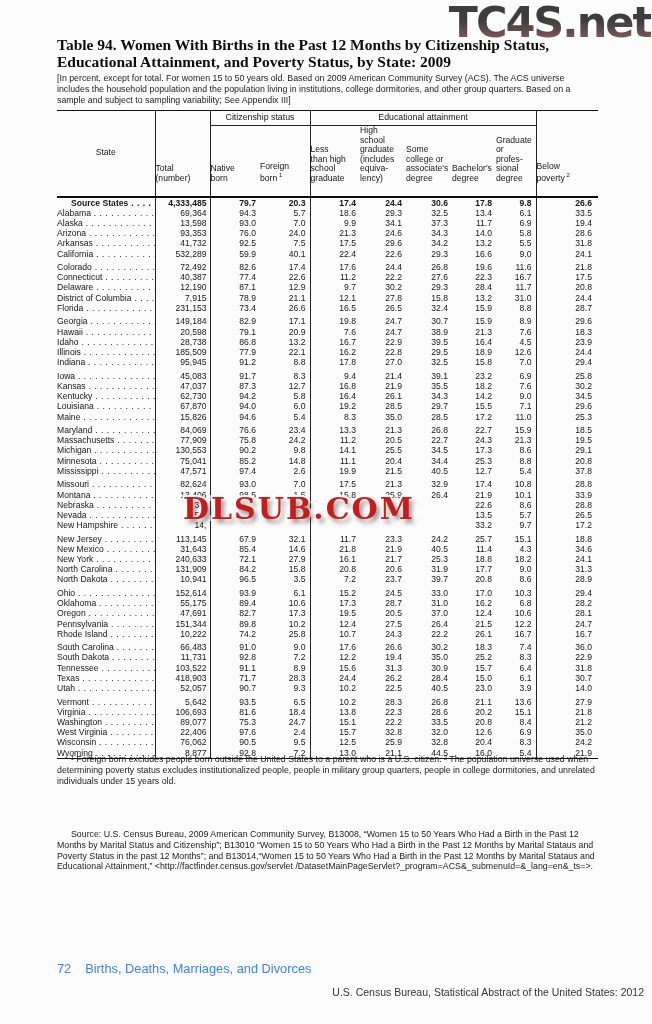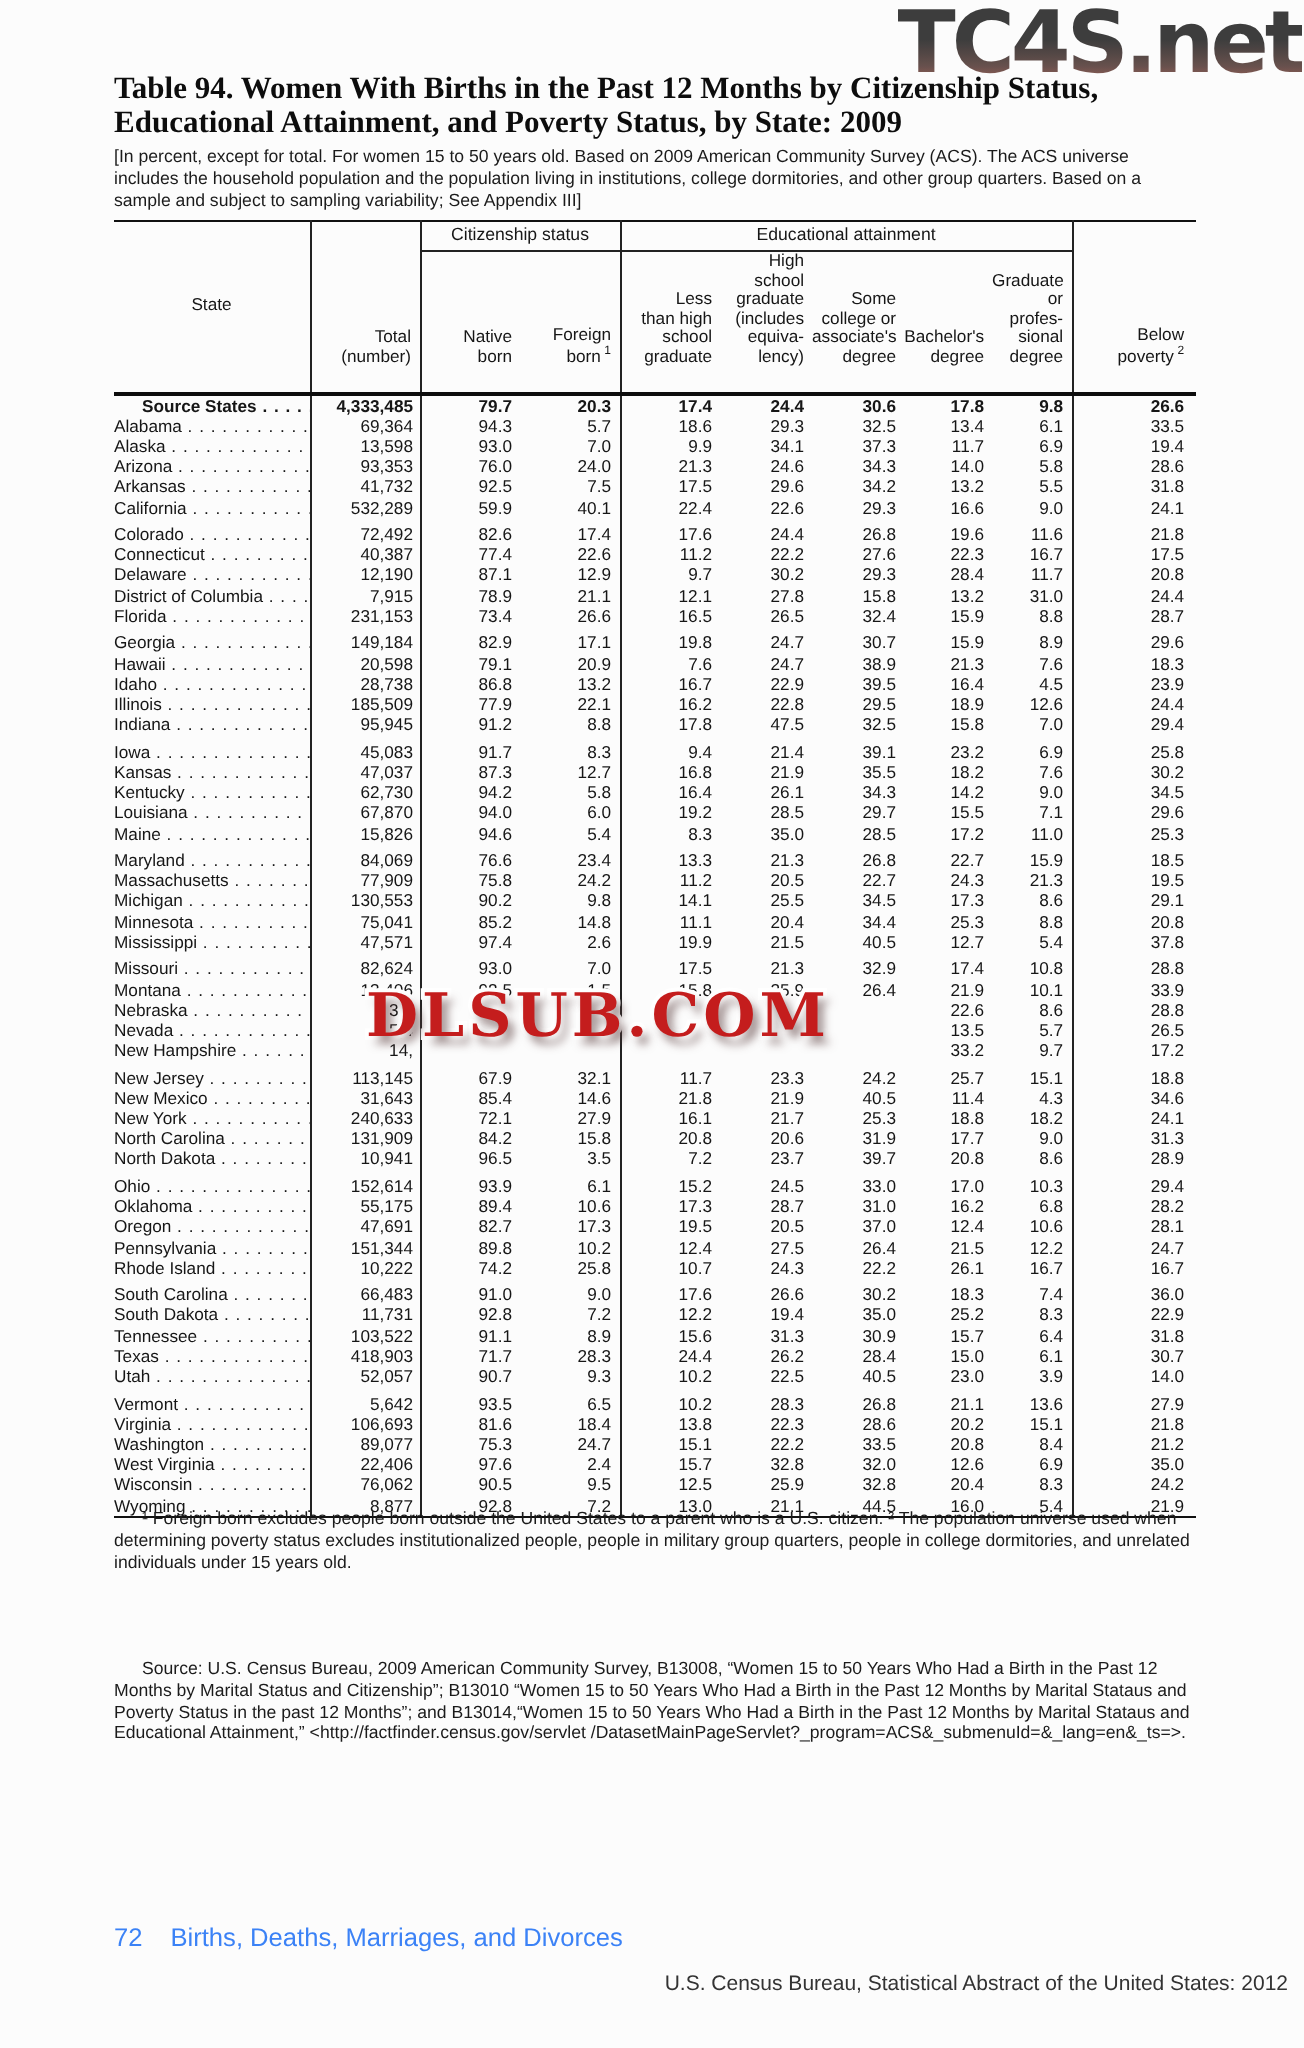--- a/index.html
+++ b/index.html
@@ -33,7 +33,7 @@
   th.grp { height:15px; text-align:center; vertical-align:middle; font-size:8.8px;
            border-bottom:0.9px solid #222; }
   th.state-h { text-align:center; vertical-align:middle; }
-  th.rt { text-align:right; padding-right:4px; padding-bottom:12px; }
+  th.rt { text-align:left; padding-right:4px; padding-bottom:12px; }
   th .hl { white-space:pre-line; display:inline; }
   th sup, .fn sup { font-size:6px; }
   th.pov-h { padding-right:6px; }

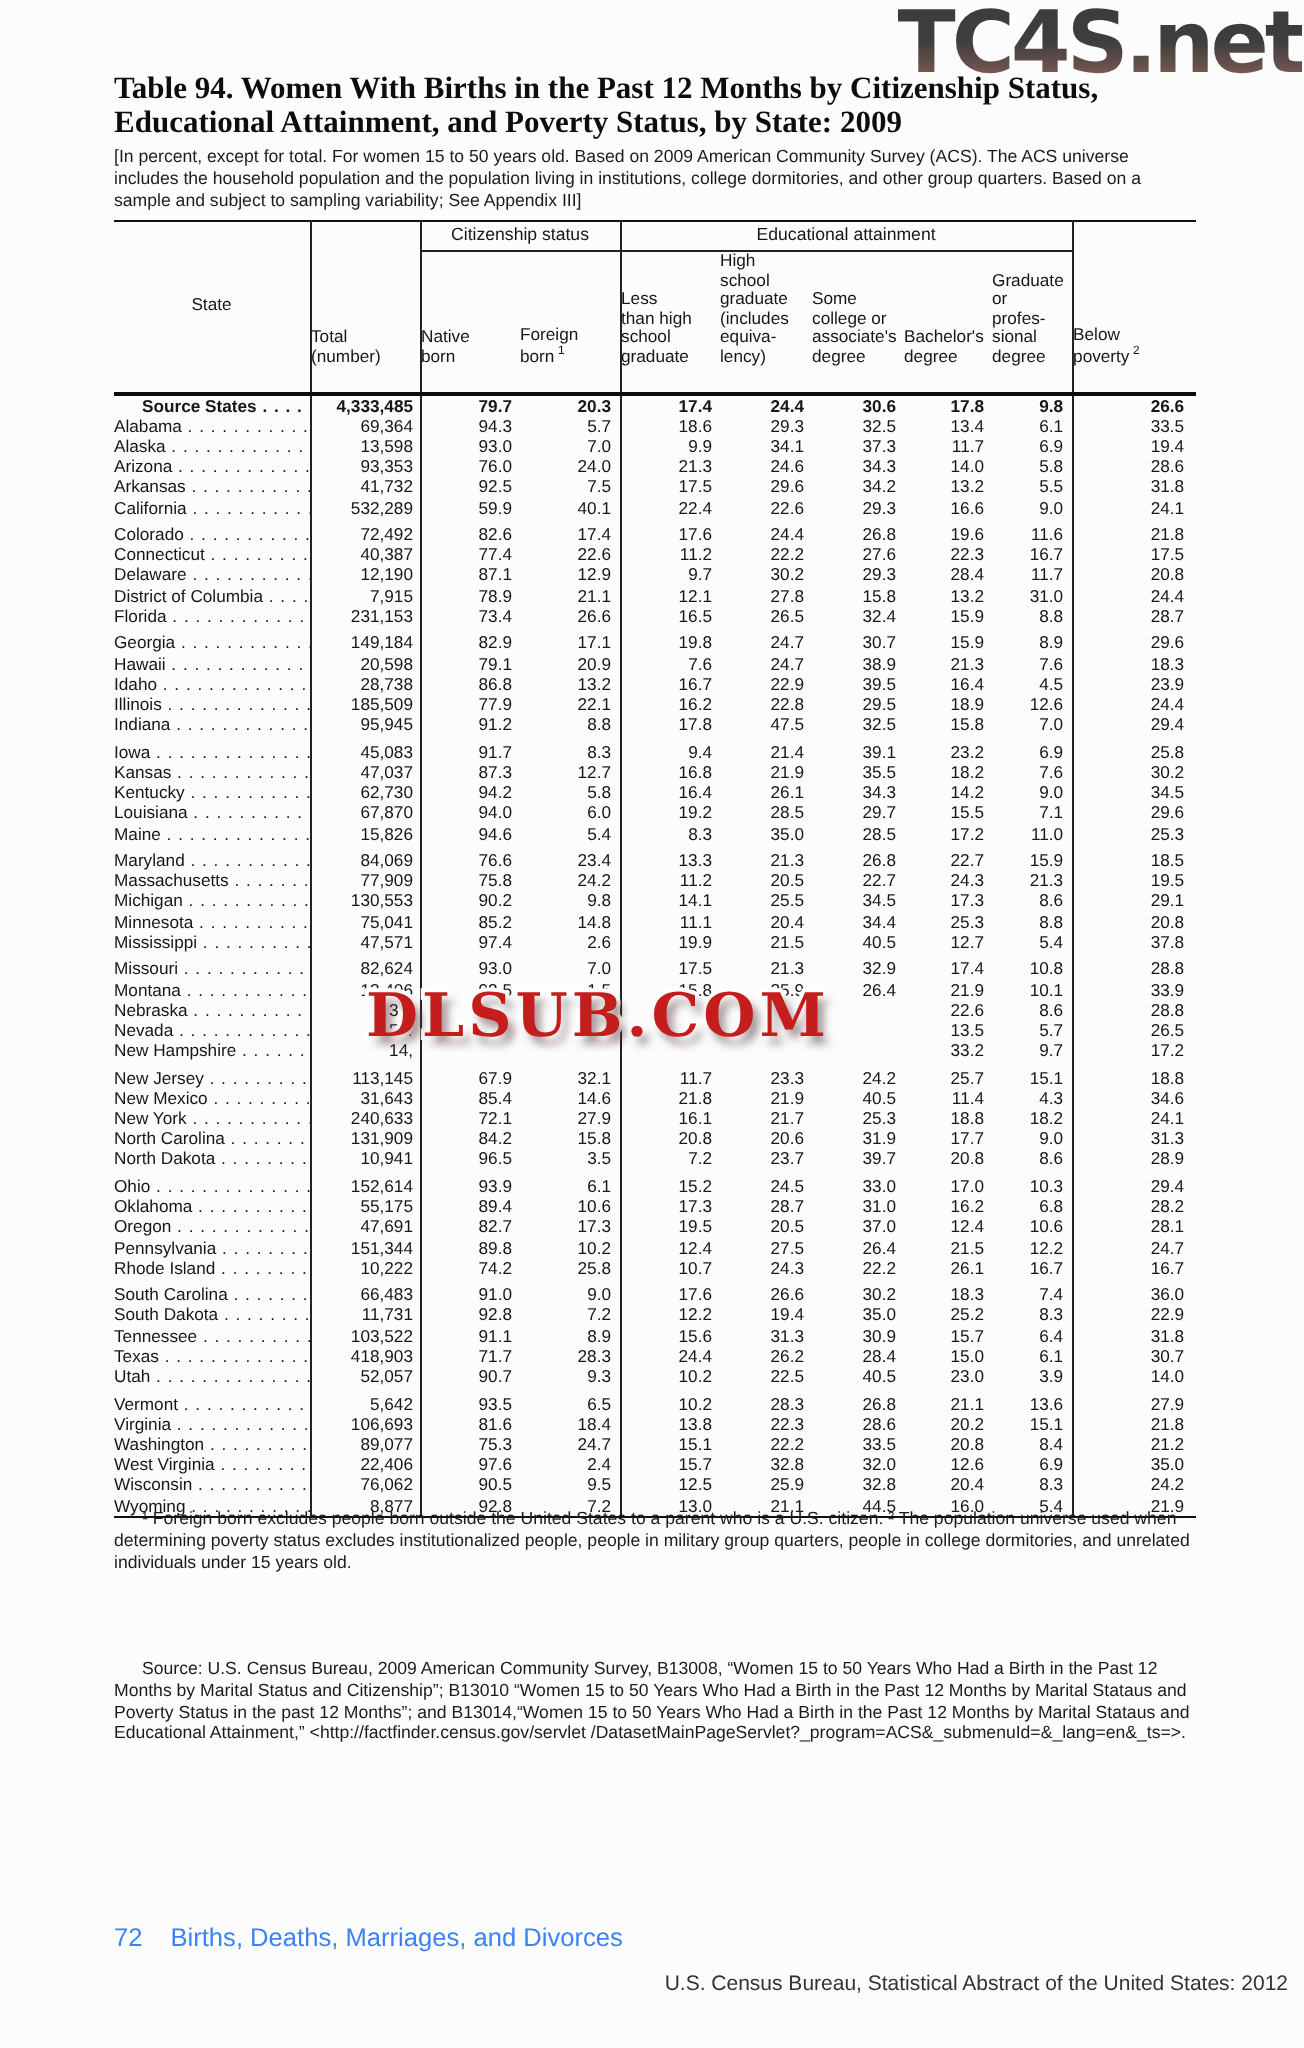--- a/index.html
+++ b/index.html
@@ -358,7 +358,7 @@
             <td class="c-num">91.2</td>
             <td class="c-num vr">8.8</td>
             <td class="c-num">17.8</td>
-            <td class="c-num">47.5</td>
+            <td class="c-num">27.0</td>
             <td class="c-num">32.5</td>
             <td class="c-num">15.8</td>
             <td class="c-num vr">7.0</td>

